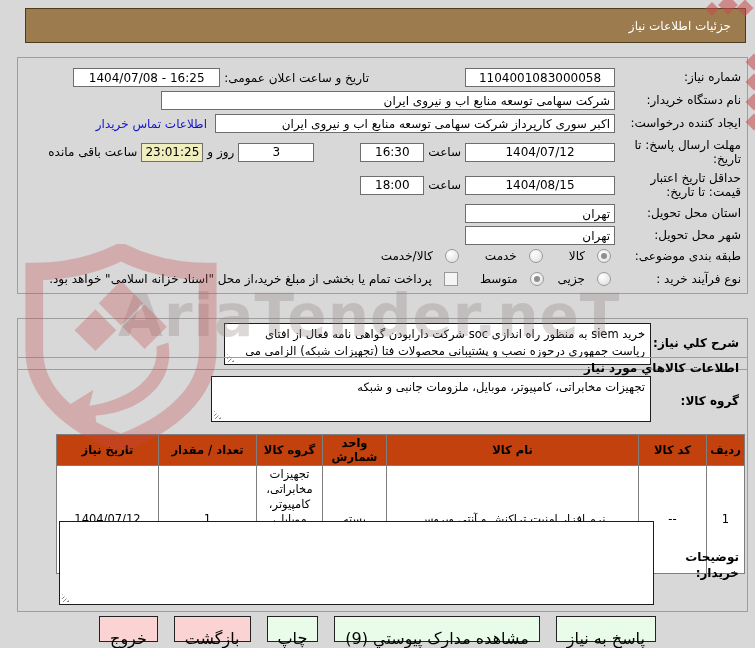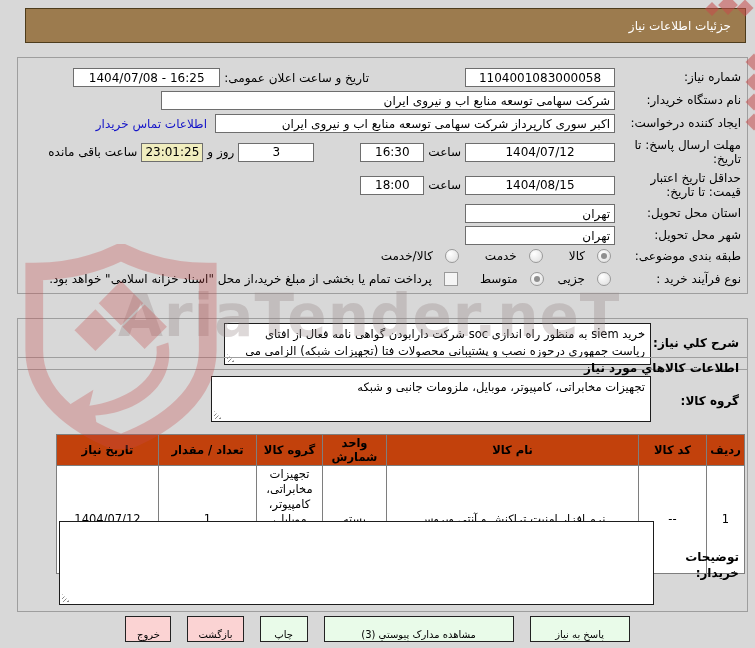--- a/index.html
+++ b/index.html
@@ -81,7 +81,7 @@
     gap:16px;direction:rtl;
   }
   .btn{
-    height:23px;border:1px solid #222;font-family:inherit;font-size:10px;
+    height:23px;border:1px solid #222;font-family:inherit;font-size:16px;
     padding:12px 10px;box-sizing:border-box;cursor:pointer;
   }
   .btn-green{background:#e9fbe9;}

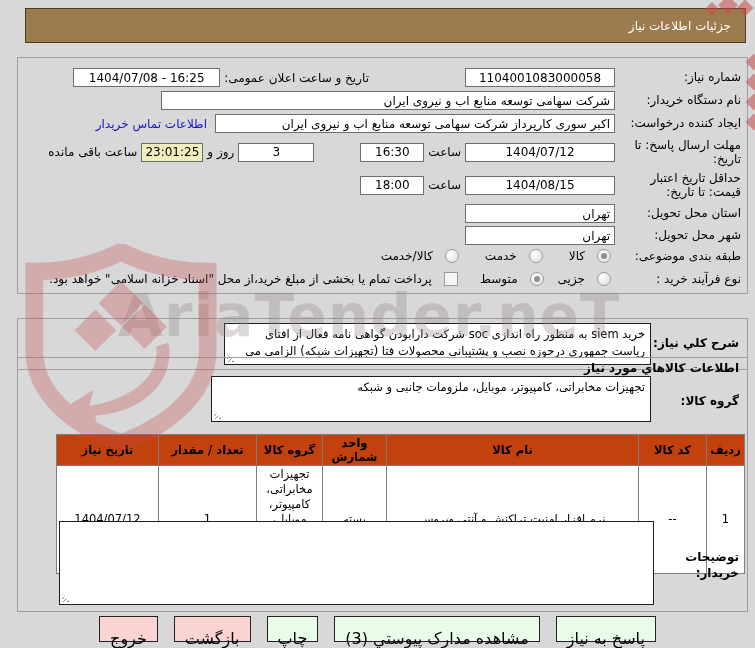--- a/index.html
+++ b/index.html
@@ -253,7 +253,7 @@
 
 <div class="btnrow">
   <button class="btn btn-green w-answer">پاسخ به نیاز</button>
-  <button class="btn btn-green w-docs">مشاهده مدارک پیوستي (3)</button>
+  <button class="btn btn-green w-docs">مشاهده مدارک پیوستي (9)</button>
   <button class="btn btn-green w-print">چاپ</button>
   <button class="btn btn-pink w-back">بازگشت</button>
   <button class="btn btn-pink w-exit">خروج</button>

